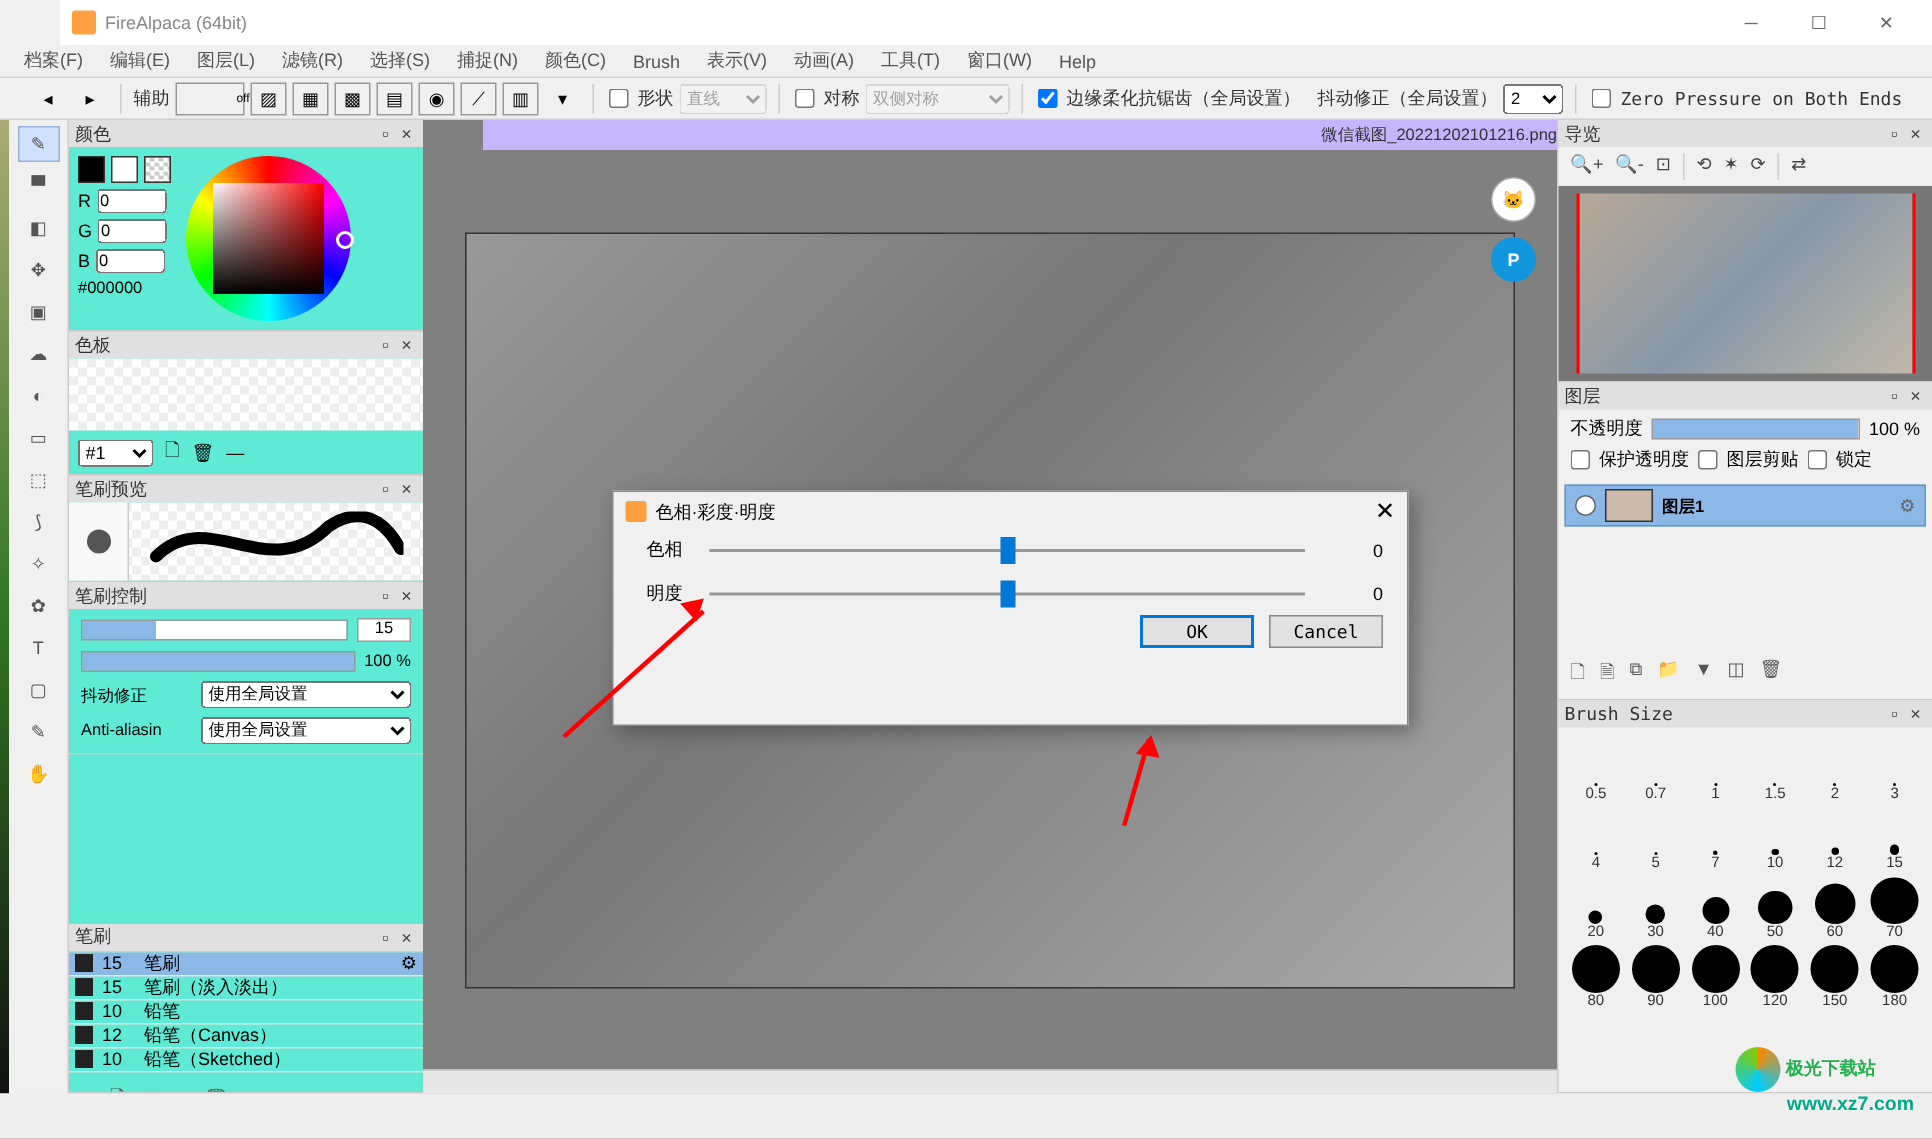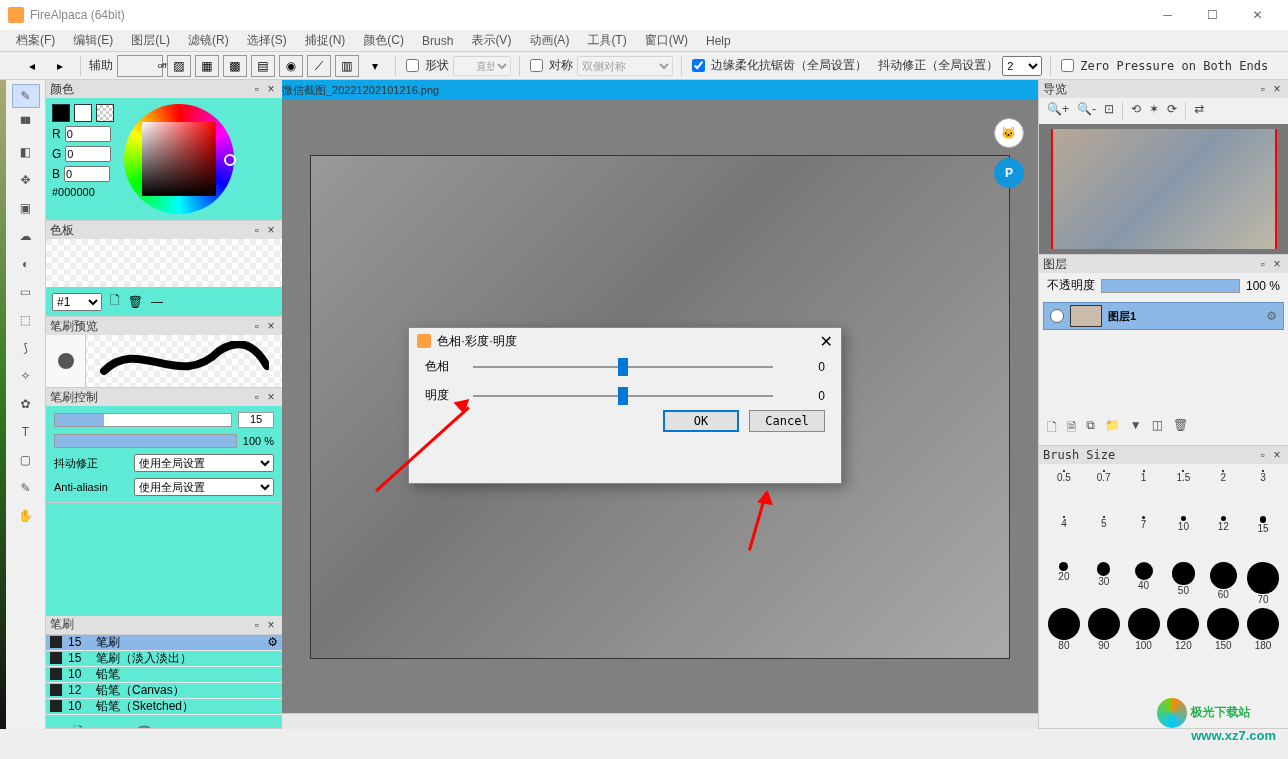--- a/index.html
+++ b/index.html
@@ -6,7 +6,7 @@
 body { background: #f0f0f0; width: 1288px; height: 759px; overflow: hidden; position: relative; }
 
 
-.titlebar { height: 30px; background: #fff; display: flex; align-items: center; padding: 0 8px; color: #888; }
+.titlebar { height: 30px; background: #fff; display: flex; align-items: center; padding: 0 8px; color: #888; margin-left: 40px; }
 .titlebar .app-icon { width: 16px; height: 16px; background: #ffa040; border-radius: 2px; margin-right: 6px; }
 .titlebar .spacer { flex: 1; }
 .titlebar .winbtn { width: 45px; height: 30px; display: flex; align-items: center; justify-content: center; color: #666; }

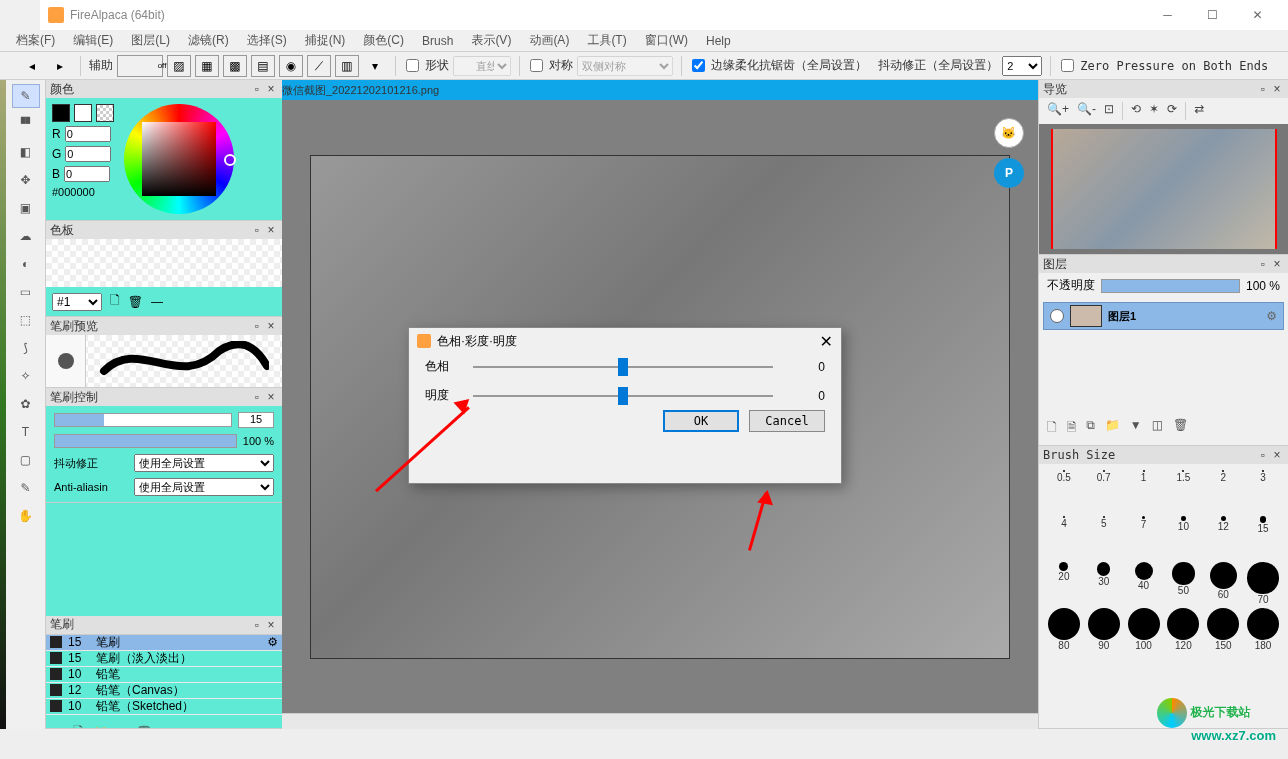--- a/index.html
+++ b/index.html
@@ -185,7 +185,7 @@
   <span class="sep"></span>
   <input type="checkbox" style="">
   <span class="label">形状</span>
-  <select disabled="" style="width:58px;padding-left:18px;"><option>直线</option></select>
+  <select disabled="" style="width:58px;"><option>直线</option></select>
   <span class="sep"></span>
   <input type="checkbox" style="">
   <span class="label">对称</span>

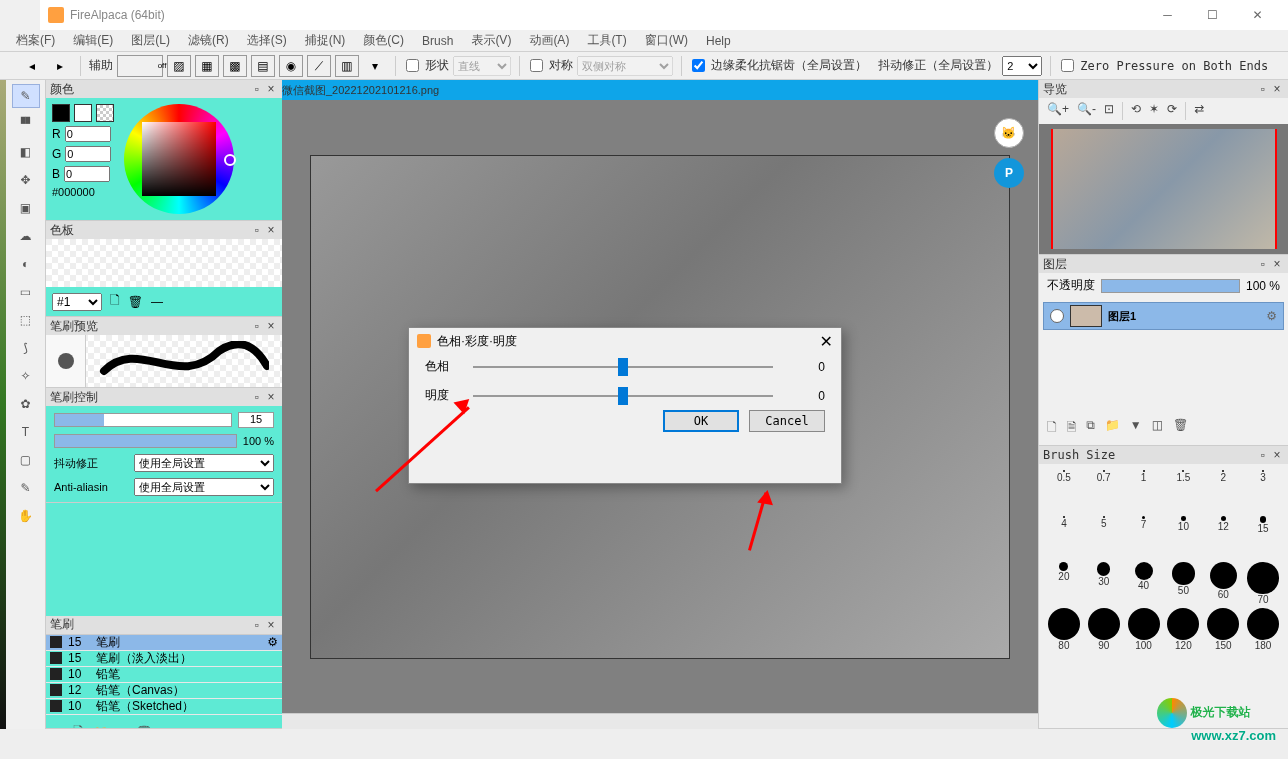--- a/index.html
+++ b/index.html
@@ -83,7 +83,7 @@
 
 
 .canvas-area { flex: 1; display: flex; flex-direction: column; background: #808080; position: relative; }
-.doc-tab { height: 20px; background: #0ea5e9; text-align: left; color: #333; line-height: 20px; font-size: 11px; }
+.doc-tab { height: 20px; background: #c4b5fd; text-align: right; color: #333; line-height: 20px; font-size: 11px; margin-left: 40px; }
 .canvas { flex: 1; position: relative; display: flex; align-items: center; justify-content: center; }
 .canvas .img { width: 700px; height: 504px; background: linear-gradient(135deg,#999 0%,#777 40%,#888 60%,#aaa 100%); border: 1px solid #333; position: relative; }
 .canvas .badge { position: absolute; right: 14px; width: 30px; height: 30px; border-radius: 50%; display: flex; align-items: center; justify-content: center; color: #fff; font-weight: bold; }

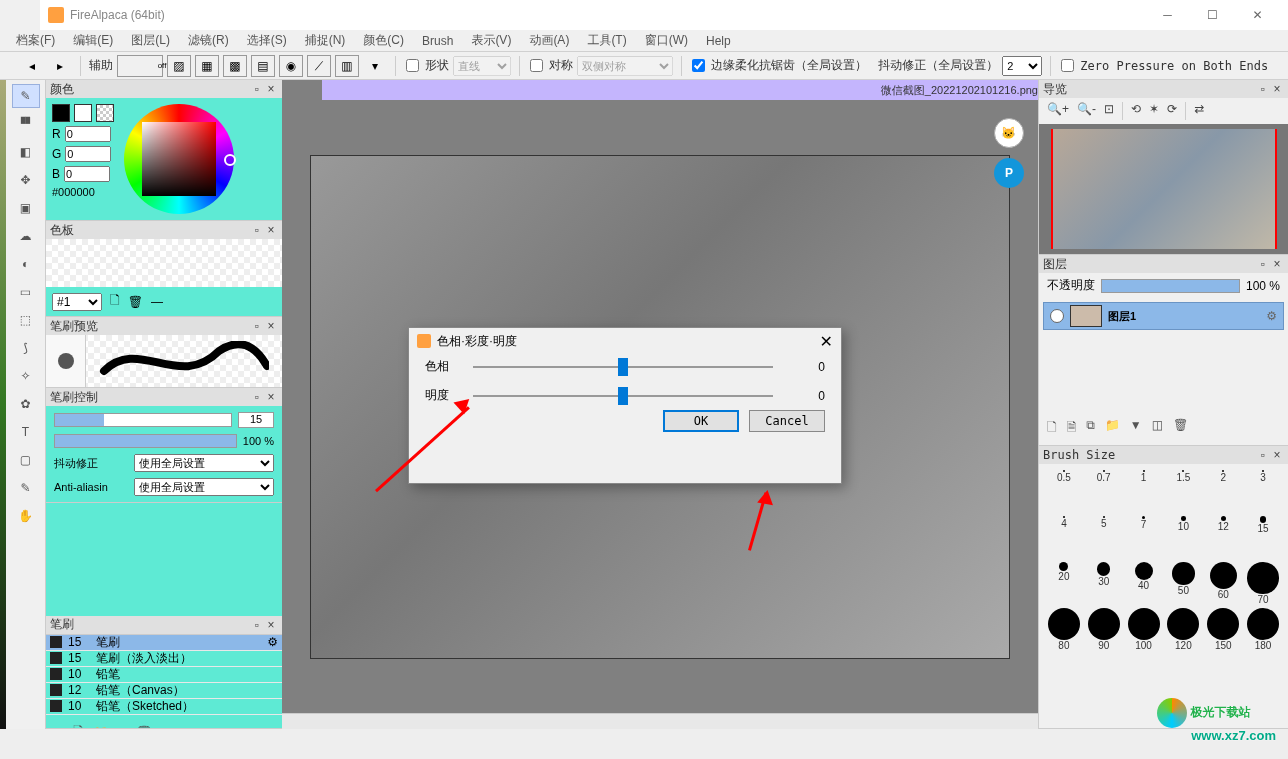--- a/index.html
+++ b/index.html
@@ -416,6 +416,14 @@
           <div class="opacity-bar"></div>
           <span>100 %</span>
         </div>
+        <div class="row">
+          <input type="checkbox" style="">
+            <span>保护透明度</span>
+          <input type="checkbox" style="">
+            <span>图层剪贴</span>
+          <input type="checkbox" style="">
+            <span>锁定</span>
+        </div>
       </div>
       <div class="layer-list" style="height:110px;">
         <div class="layer-item">

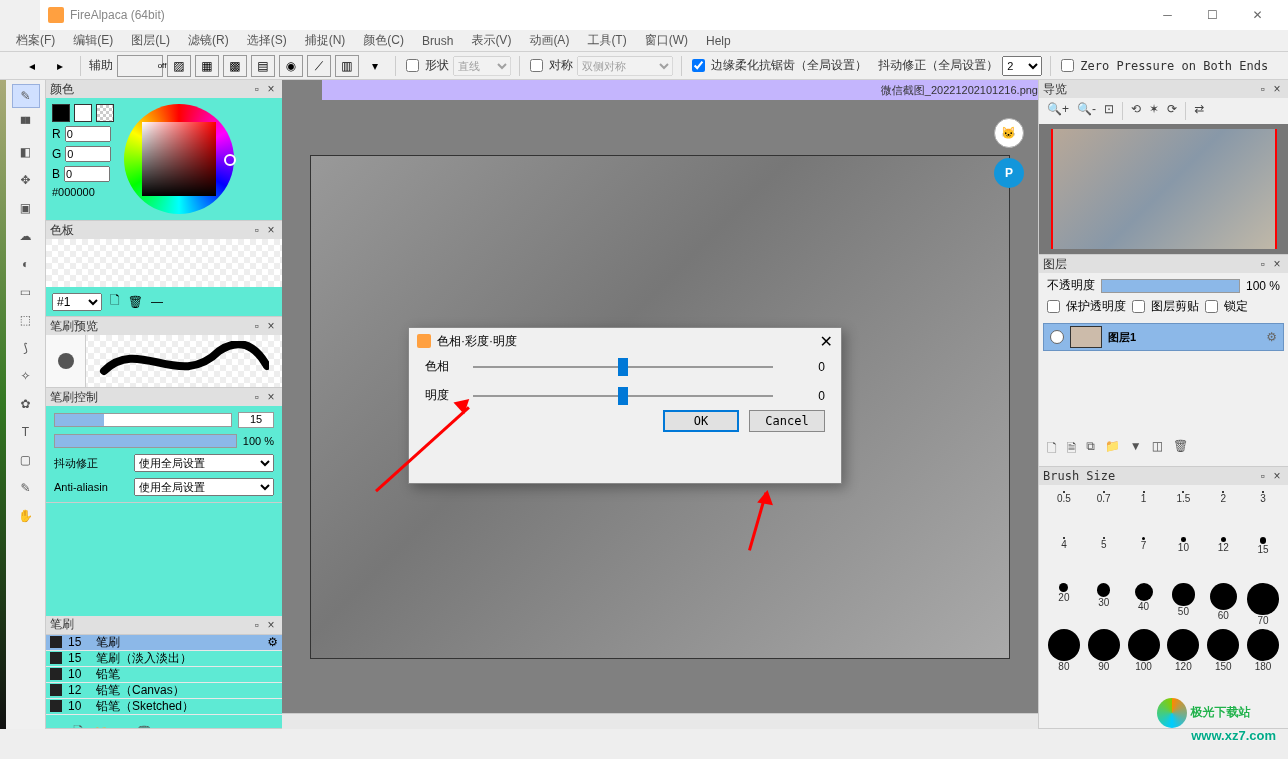--- a/index.html
+++ b/index.html
@@ -117,7 +117,7 @@
 .brushsize-cell .lbl { font-size: 10px; color: #333; }
 
 
-.dialog { position: absolute; left: 408px; top: 327px; width: 434px; height: 157px; background: #f0f0f0; border: 1px solid #888; box-shadow: 4px 4px 12px rgba(0,0,0,0.3); z-index: 100; }
+.dialog { position: absolute; left: 408px; top: 327px; width: 531px; height: 157px; background: #f0f0f0; border: 1px solid #888; box-shadow: 4px 4px 12px rgba(0,0,0,0.3); z-index: 100; }
 .dialog .titlebar2 { height: 26px; display: flex; align-items: center; padding: 0 8px; }
 .dialog .titlebar2 .spacer { flex: 1; }
 .dialog .titlebar2 .close { font-size: 16px; }

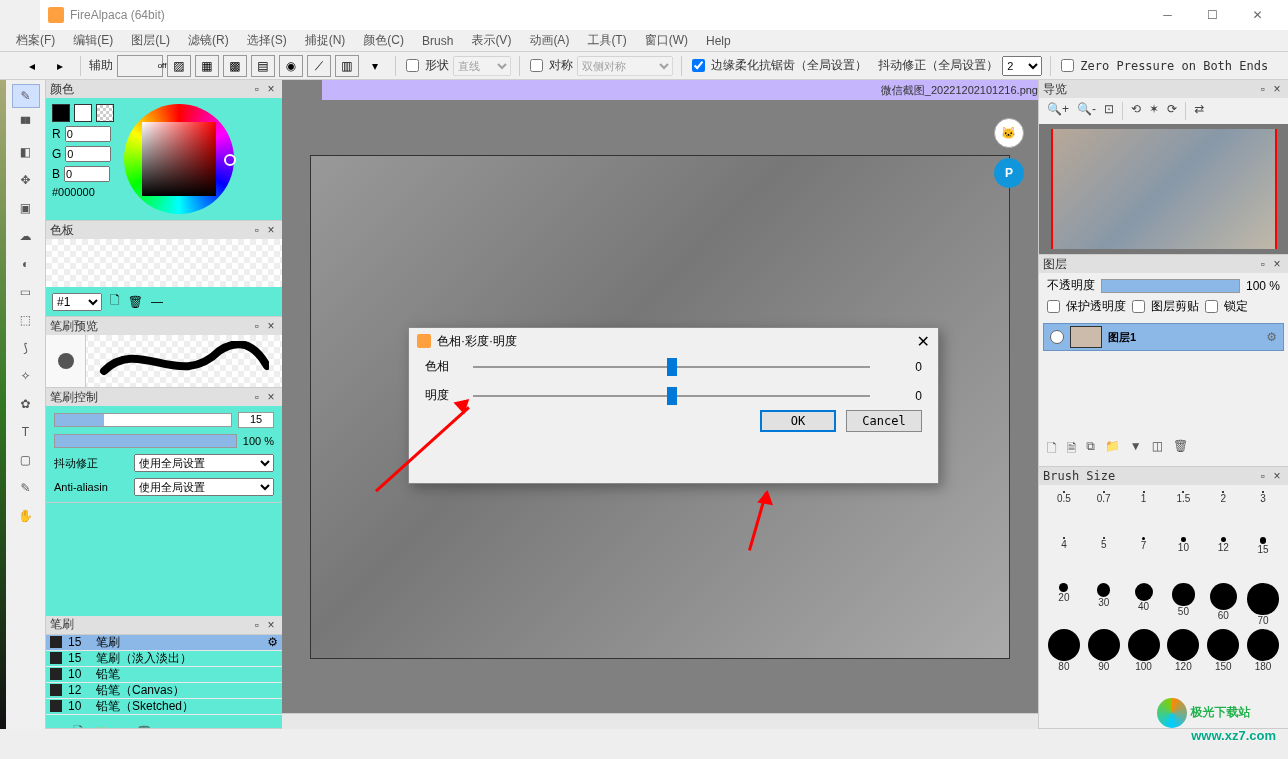--- a/index.html
+++ b/index.html
@@ -123,7 +123,7 @@
 .dialog .titlebar2 .close { font-size: 16px; }
 .dialog .body { padding: 4px 16px; display: flex; flex-direction: column; gap: 12px; }
 .dialog .sliderrow { display: flex; align-items: center; gap: 12px; }
-.dialog .sliderrow .lbl { width: 36px; }
+.dialog .sliderrow .lbl { width: 36px; text-align: center; }
 .dialog .sliderrow .track { flex: 1; height: 2px; background: #999; position: relative; }
 .dialog .sliderrow .handle { position: absolute; top: -8px; width: 10px; height: 18px; background: #0078d7; }
 .dialog .sliderrow .val { width: 40px; text-align: right; }

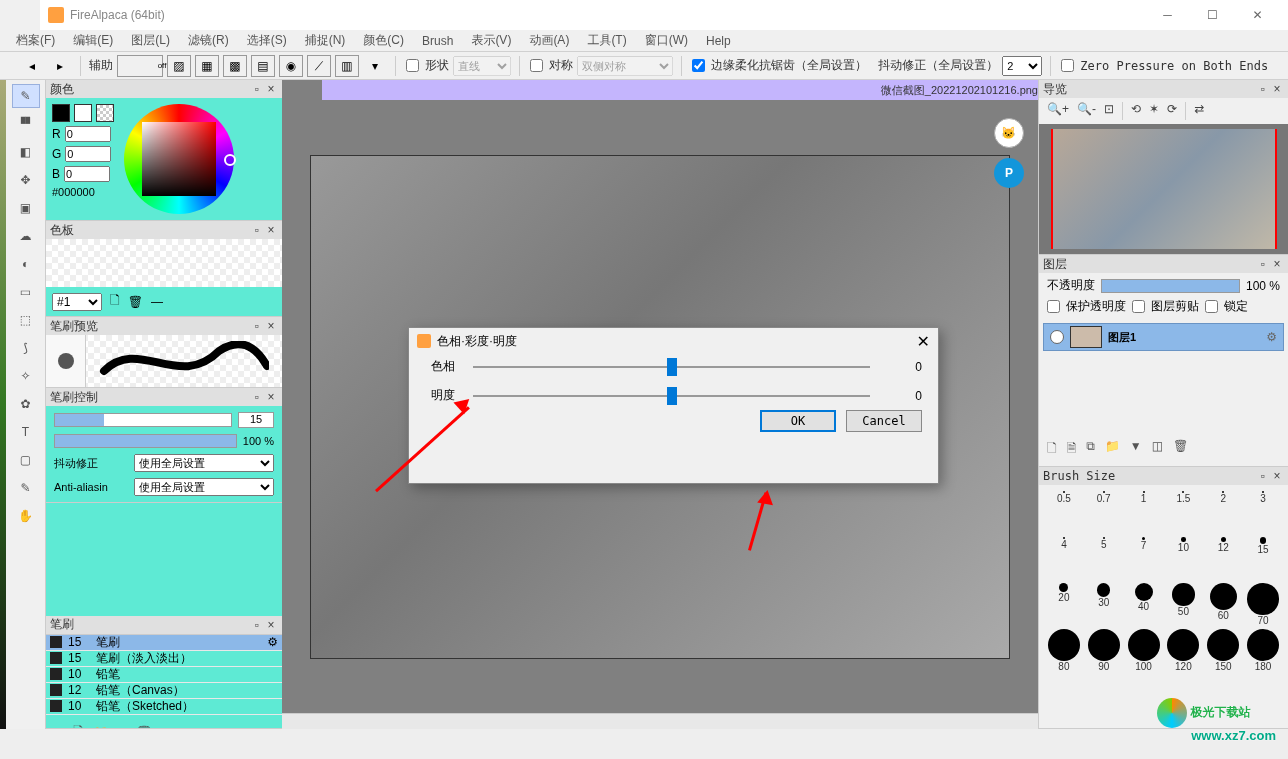--- a/index.html
+++ b/index.html
@@ -112,7 +112,7 @@
 
 .brushsize-body { padding: 6px; }
 .brushsize-grid { display: grid; grid-template-columns: repeat(6,1fr); gap: 2px; }
-.brushsize-cell { display: flex; flex-direction: column; align-items: center; justify-content: flex-start; height: 44px; }
+.brushsize-cell { display: flex; flex-direction: column; align-items: center; justify-content: flex-end; height: 44px; }
 .brushsize-cell .dot { background: #000; border-radius: 50%; }
 .brushsize-cell .lbl { font-size: 10px; color: #333; }
 

